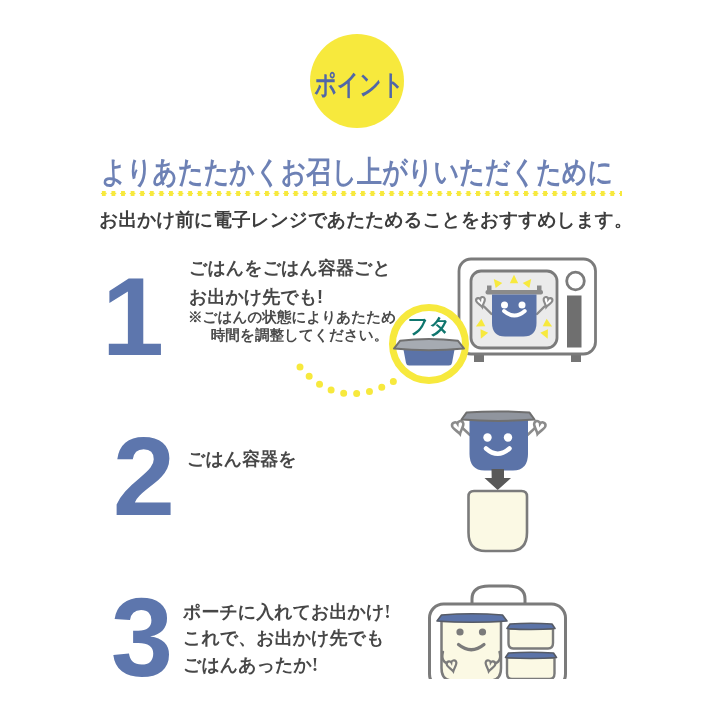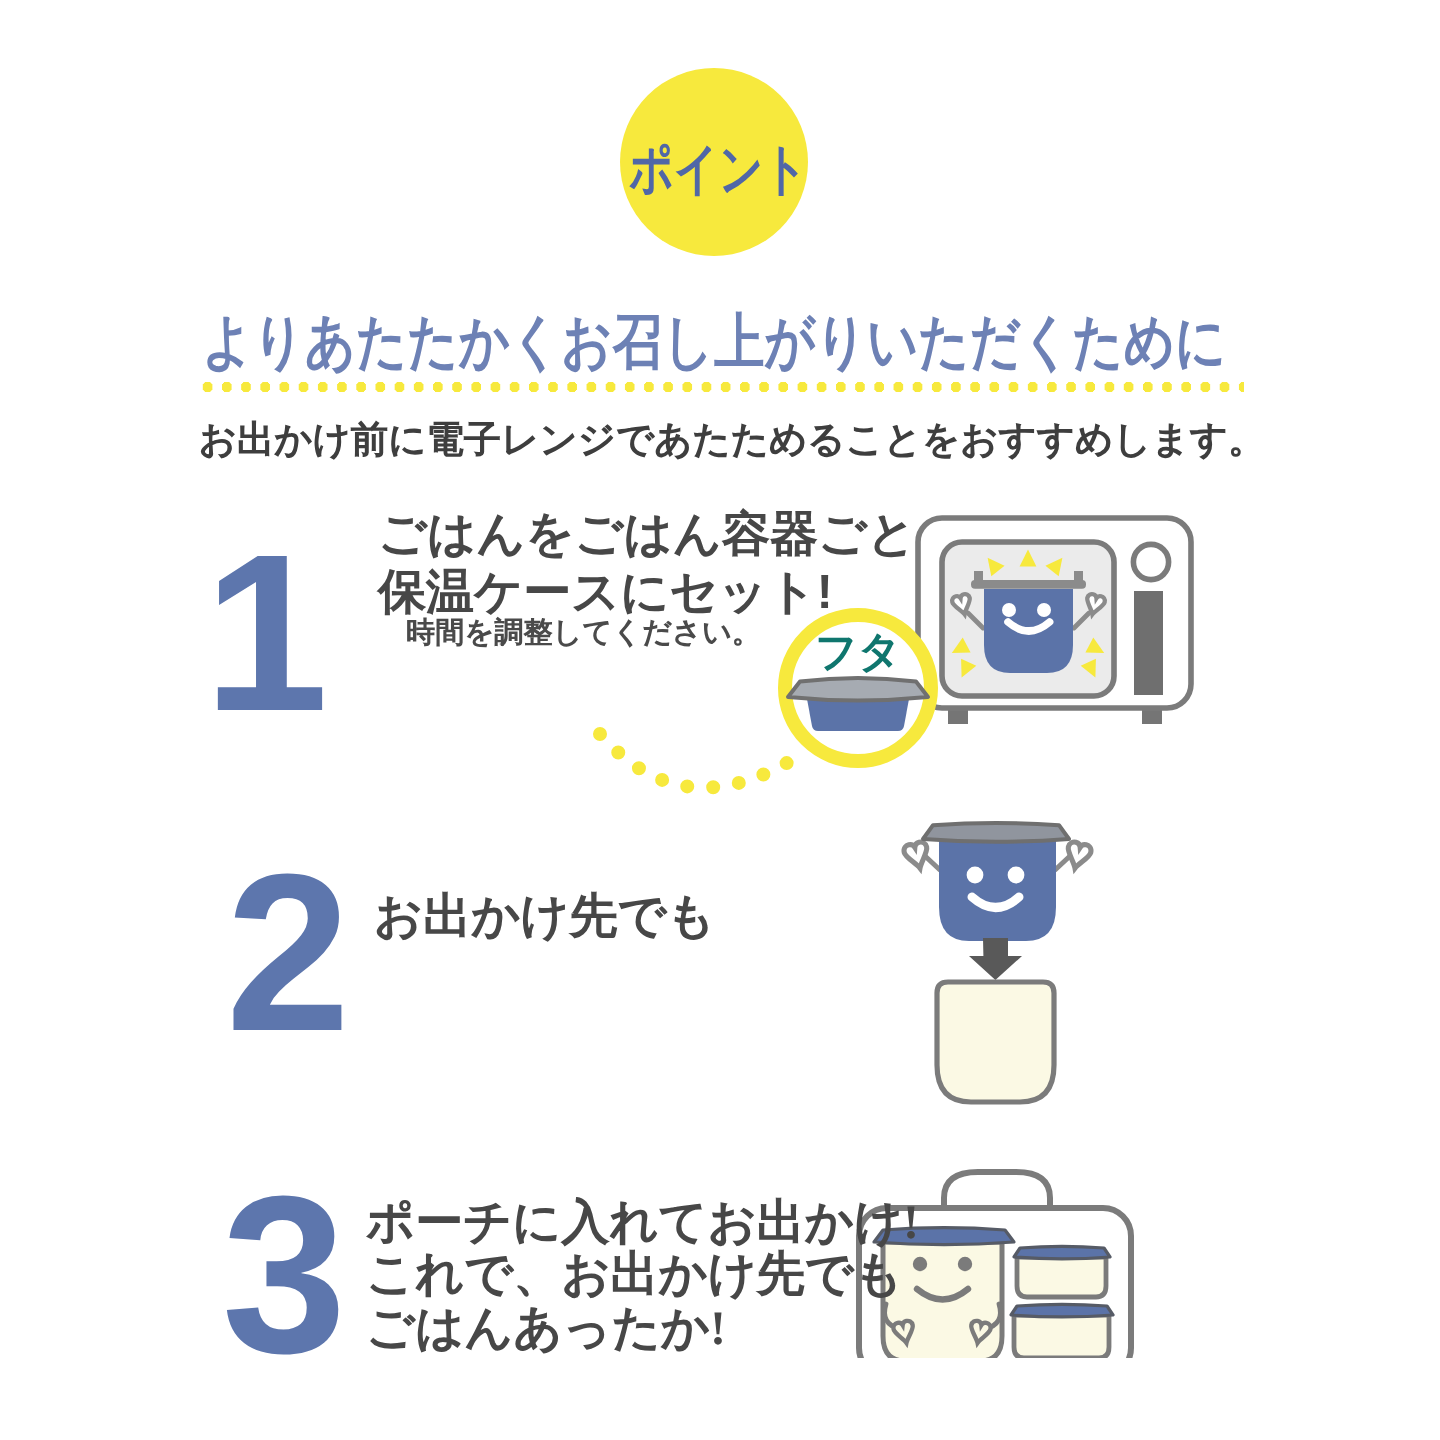--- a/index.html
+++ b/index.html
@@ -29,7 +29,7 @@
   .n3{left:107px;top:582px;}
 
   
-  .step-head{font-size:24px;font-weight:bold;color:#474747;white-space:nowrap;}
+  .step-head{font-size:18px;font-weight:bold;color:#474747;white-space:nowrap;}
   .s1-head{left:189px;top:254px;line-height:28.5px;}
   .s1-notes{left:188px;top:308px;line-height:18px;font-size:14.6px;font-weight:bold;color:#4a4a4a;white-space:nowrap;}
   .s1-notes .indent{text-indent:15px;text-align:center;}

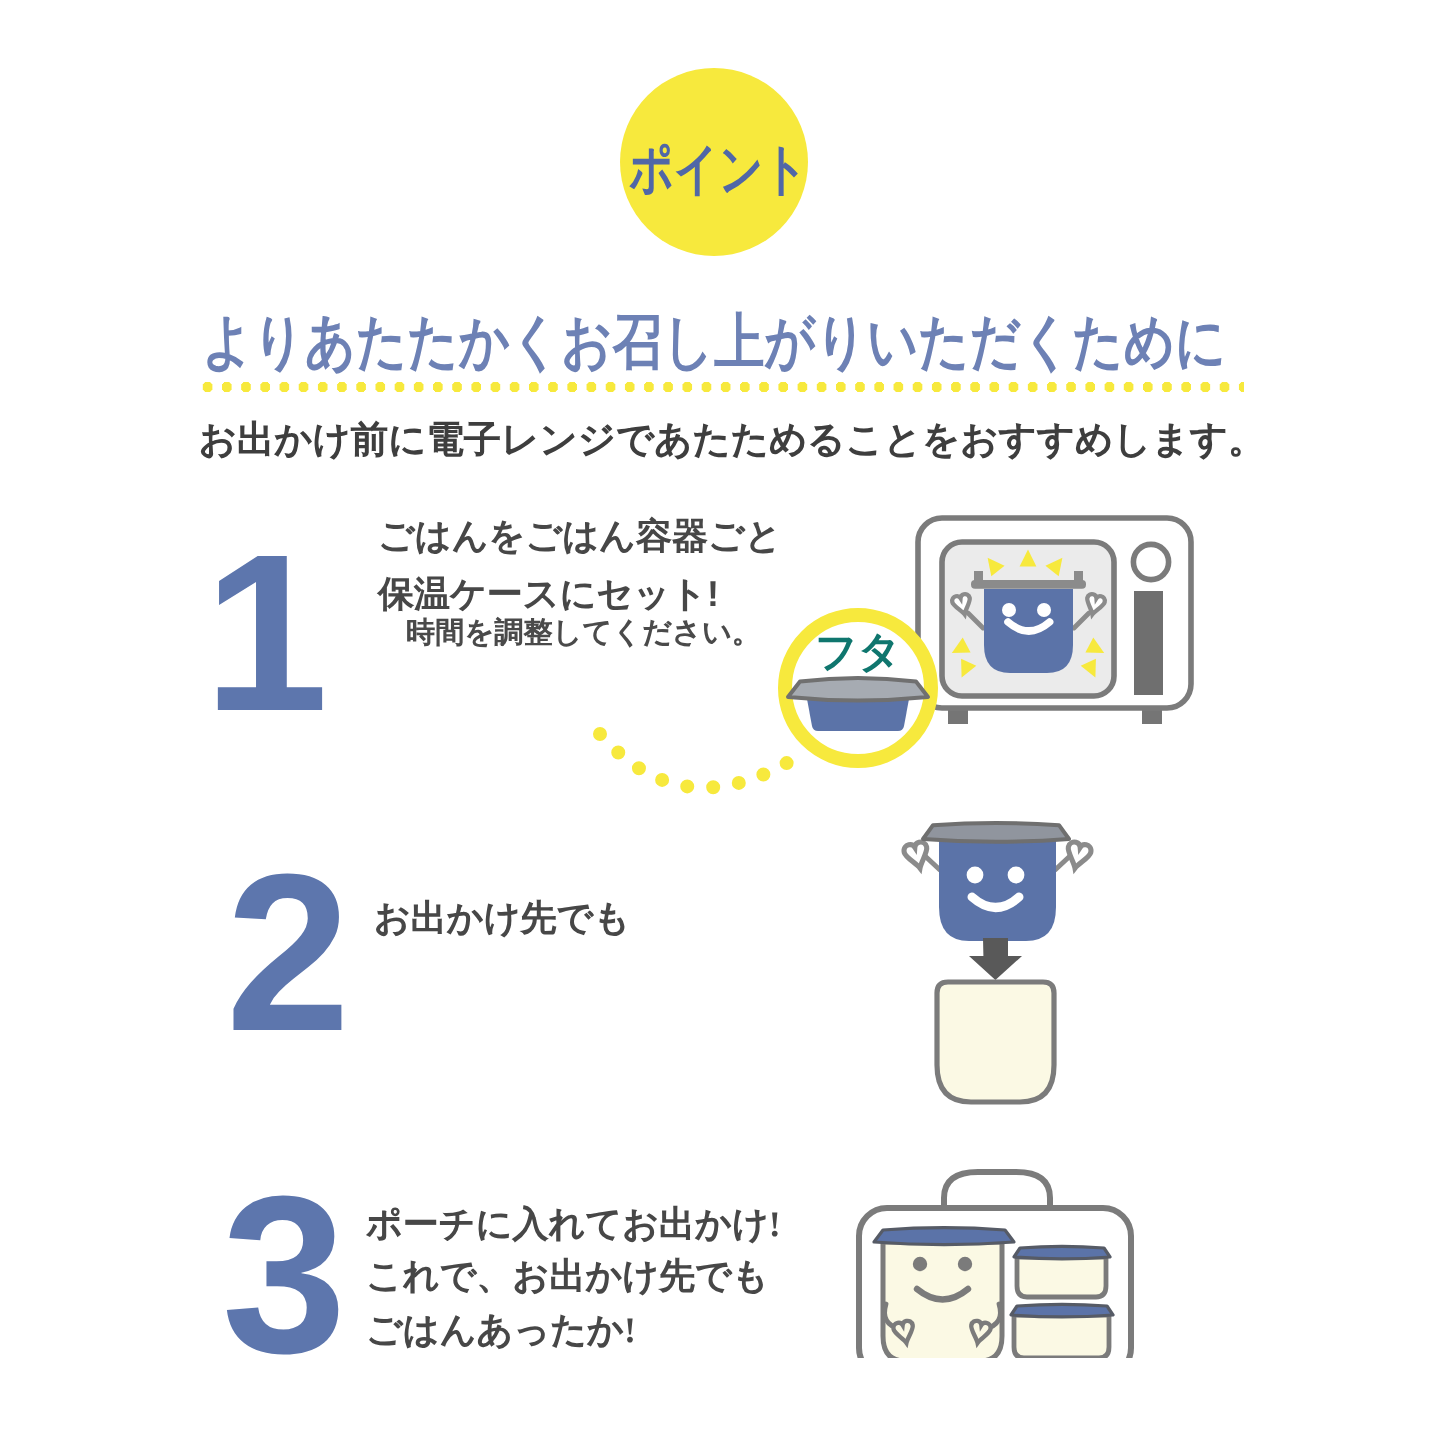--- a/index.html
+++ b/index.html
@@ -147,7 +147,7 @@
 
   <div class="abs step-head s1-head">
     <div>ごはんをごはん容器ごと</div>
-    <div>保温ケースにセット!</div>
+    <div>お出かけ先でも!</div>
   </div>
   <div class="abs s1-notes">
     <div class="indent">時間を調整してください。</div>

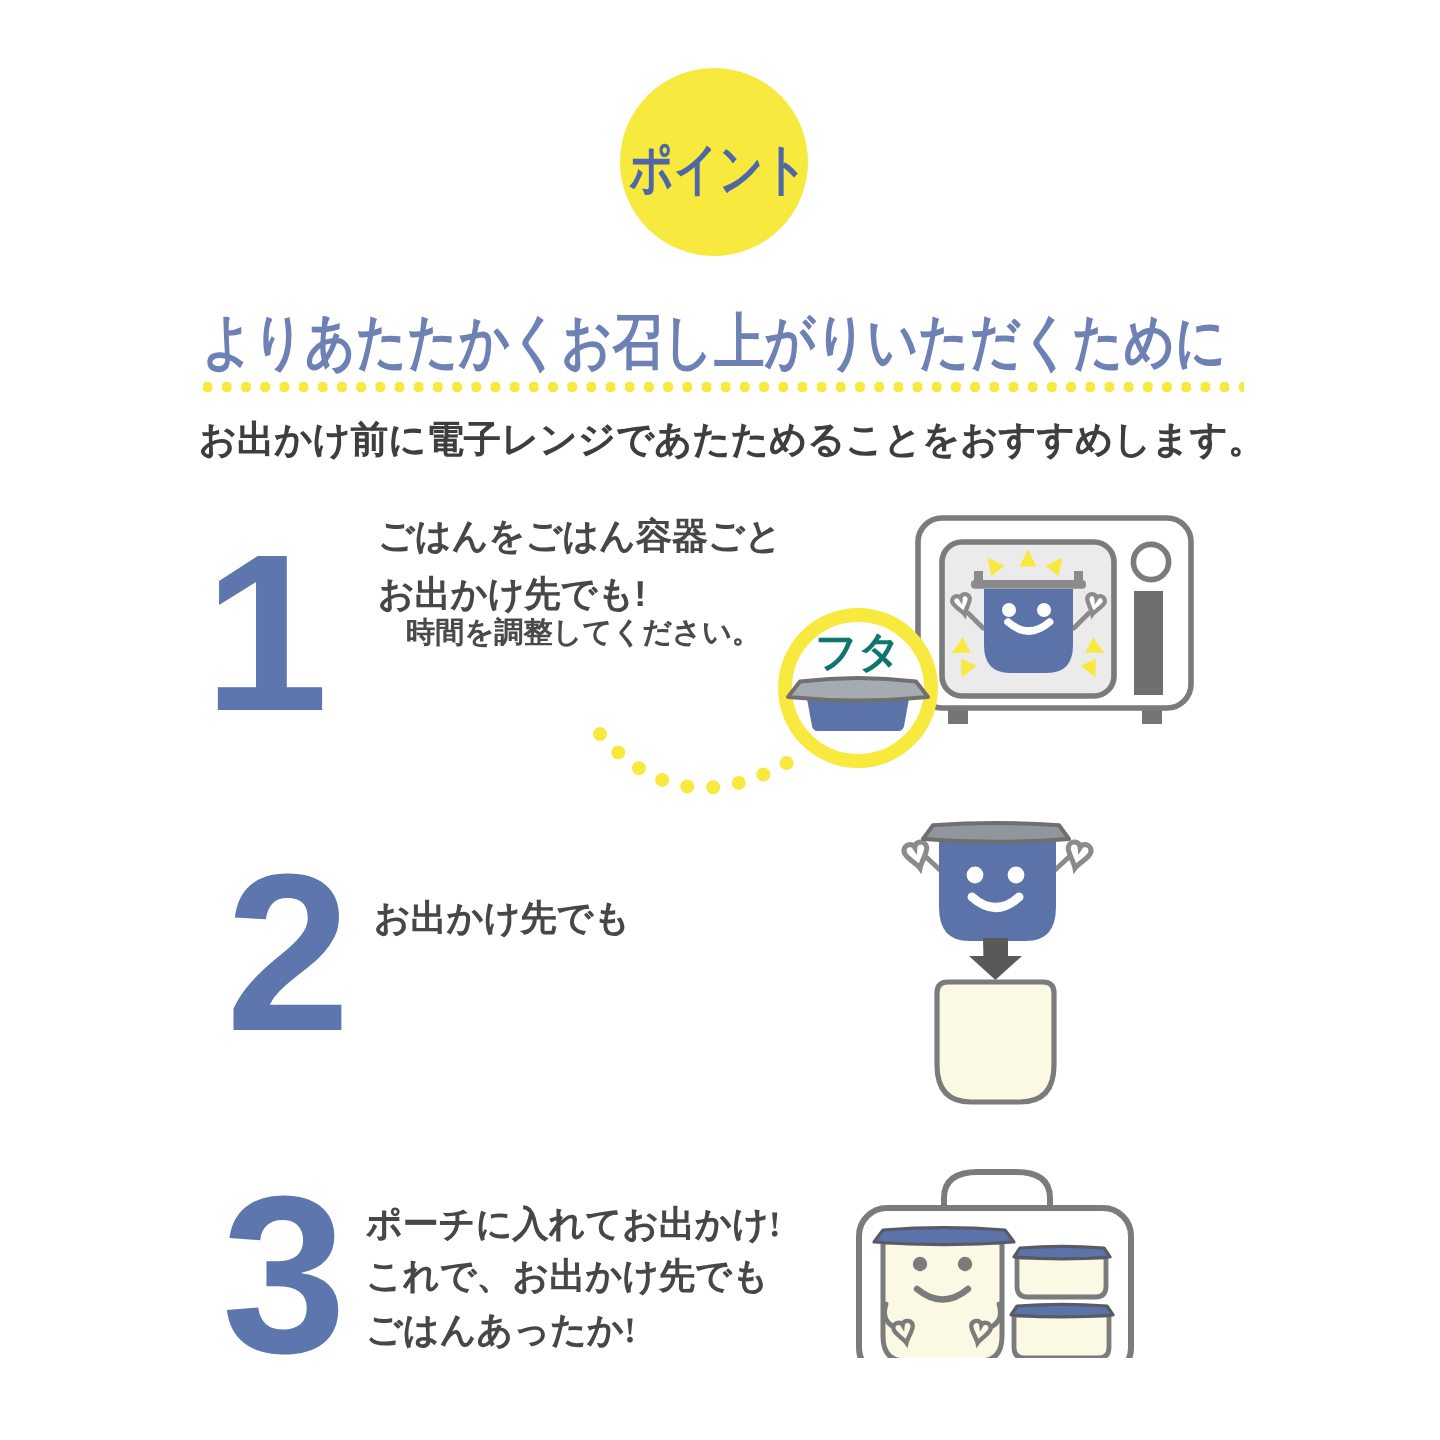--- a/index.html
+++ b/index.html
@@ -150,6 +150,7 @@
     <div>お出かけ先でも!</div>
   </div>
   <div class="abs s1-notes">
+    <div>※ごはんの状態によりあたため</div>
     <div class="indent">時間を調整してください。</div>
   </div>
 

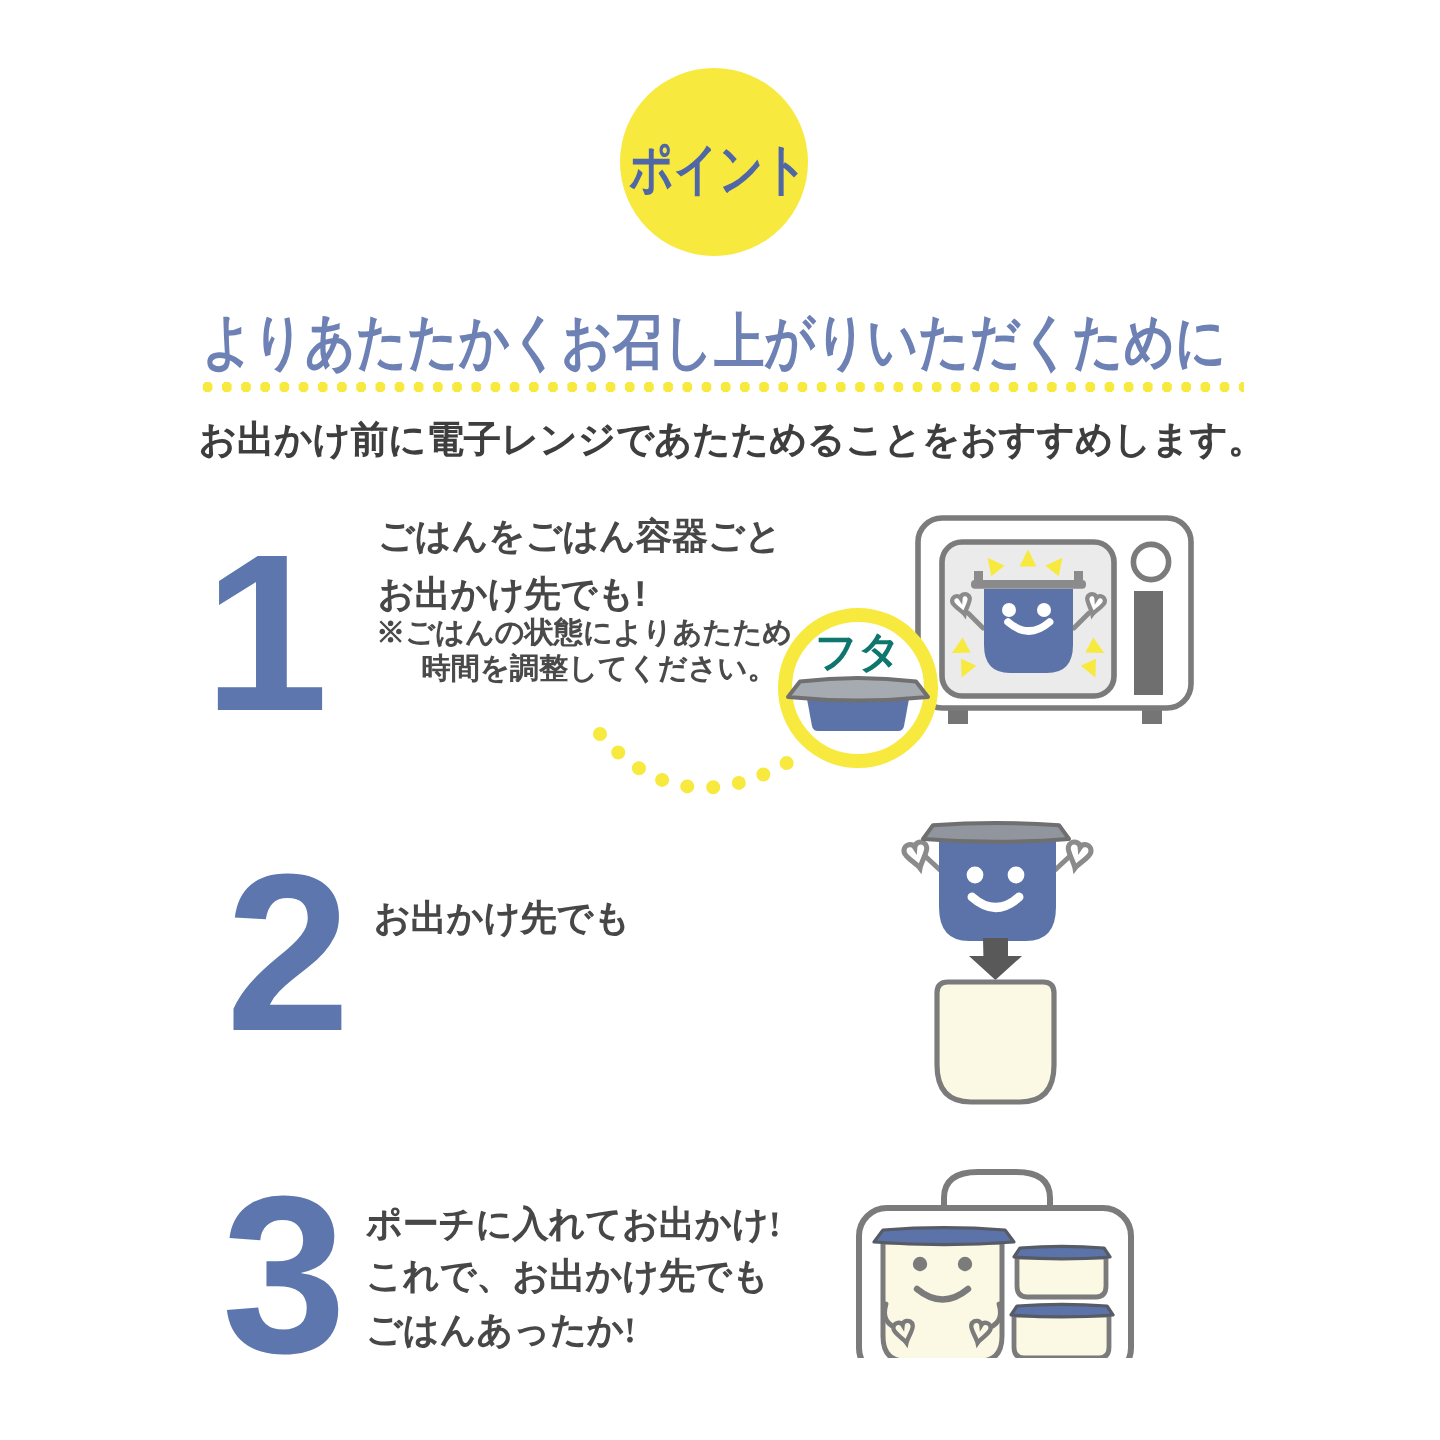--- a/index.html
+++ b/index.html
@@ -157,7 +157,7 @@
   <div class="abs fta-label">フタ</div>
 
   <div class="abs step-head s2-head">
-    <div>お出かけ先でも</div>
+    <div>ごはん容器を</div>
   </div>
 
   <div class="abs step-head s3-head">

